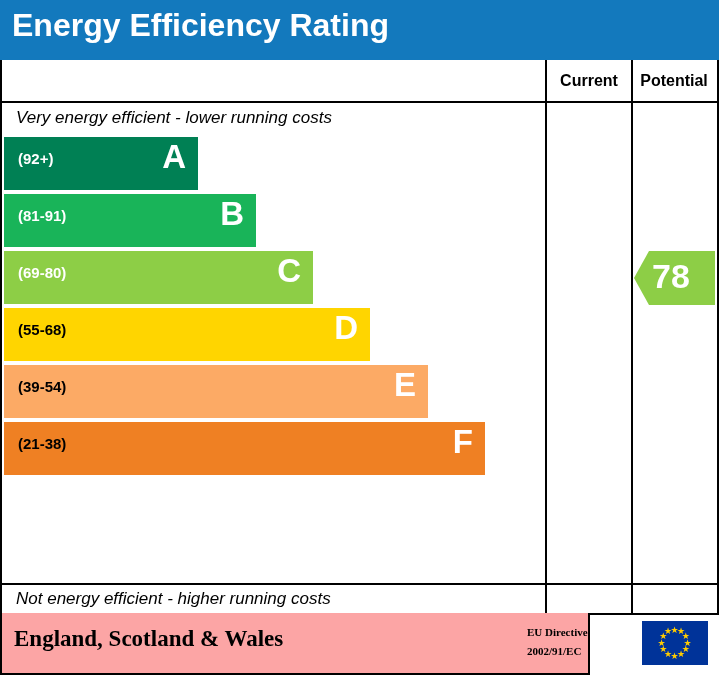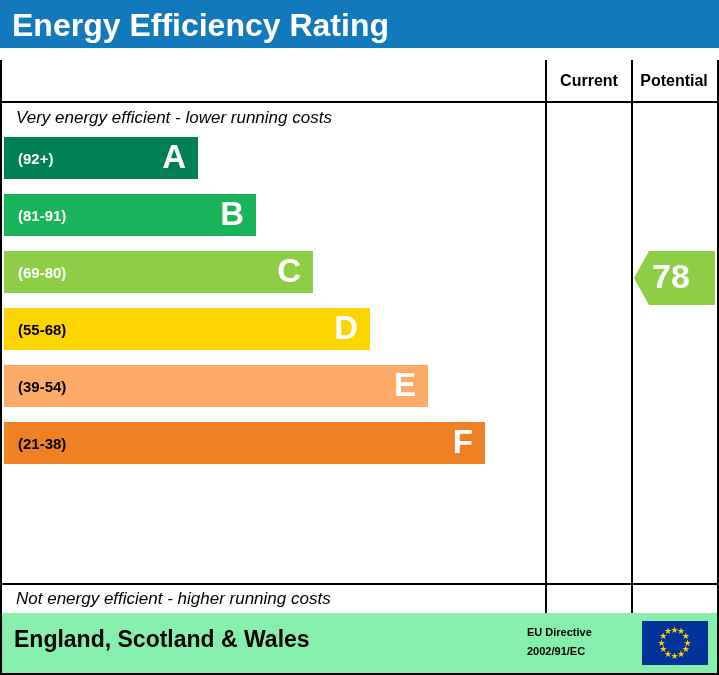--- a/index.html
+++ b/index.html
@@ -24,7 +24,7 @@
     left: 0;
     top: 0;
     width: 719px;
-    height: 48px;
+    height: 60px;
     background: #1379bd;
     box-sizing: border-box;
   }

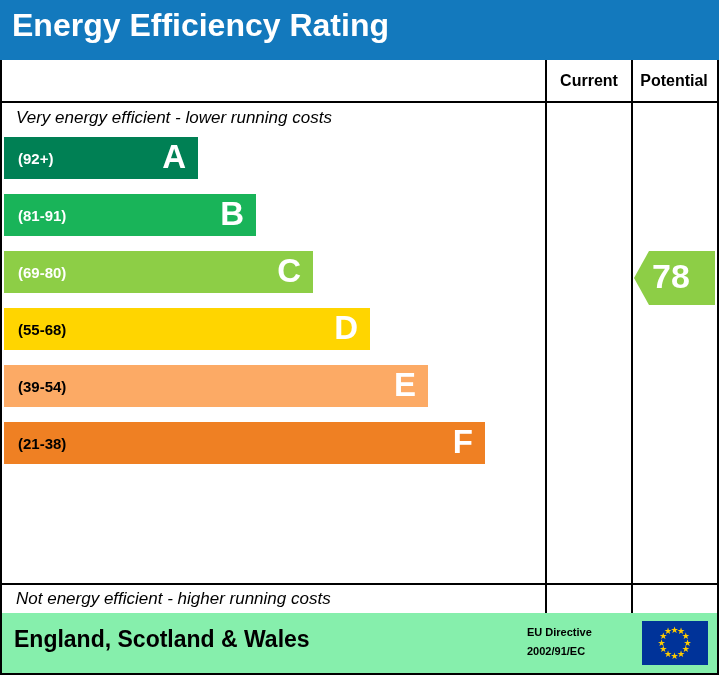--- a/index.html
+++ b/index.html
@@ -97,7 +97,7 @@
   
   .band {
     position: absolute;
-    height: 42px;
+    height: 53px;
     box-sizing: border-box;
   }
   .band-range {

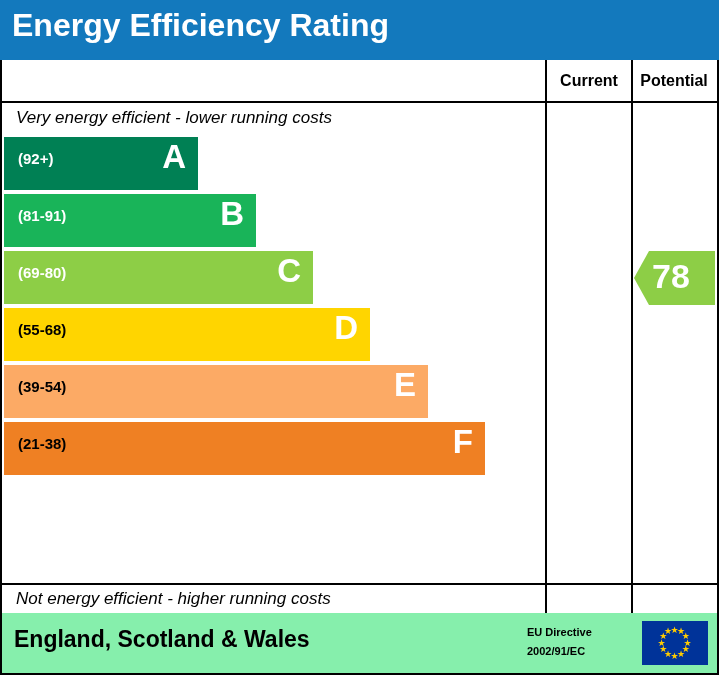--- a/index.html
+++ b/index.html
@@ -157,12 +157,13 @@
     position: absolute;
     left: 0;
     top: 613px;
-    width: 719px;
+    width: 590px;
     height: 62px;
     border: 2px solid #000000;
     border-top: none;
     box-sizing: border-box;
-    background: #86efac;
+    background: #fca5a5;
+    font-family: Liberation Serif, serif;
   }
   .footer-region {
     position: absolute;

